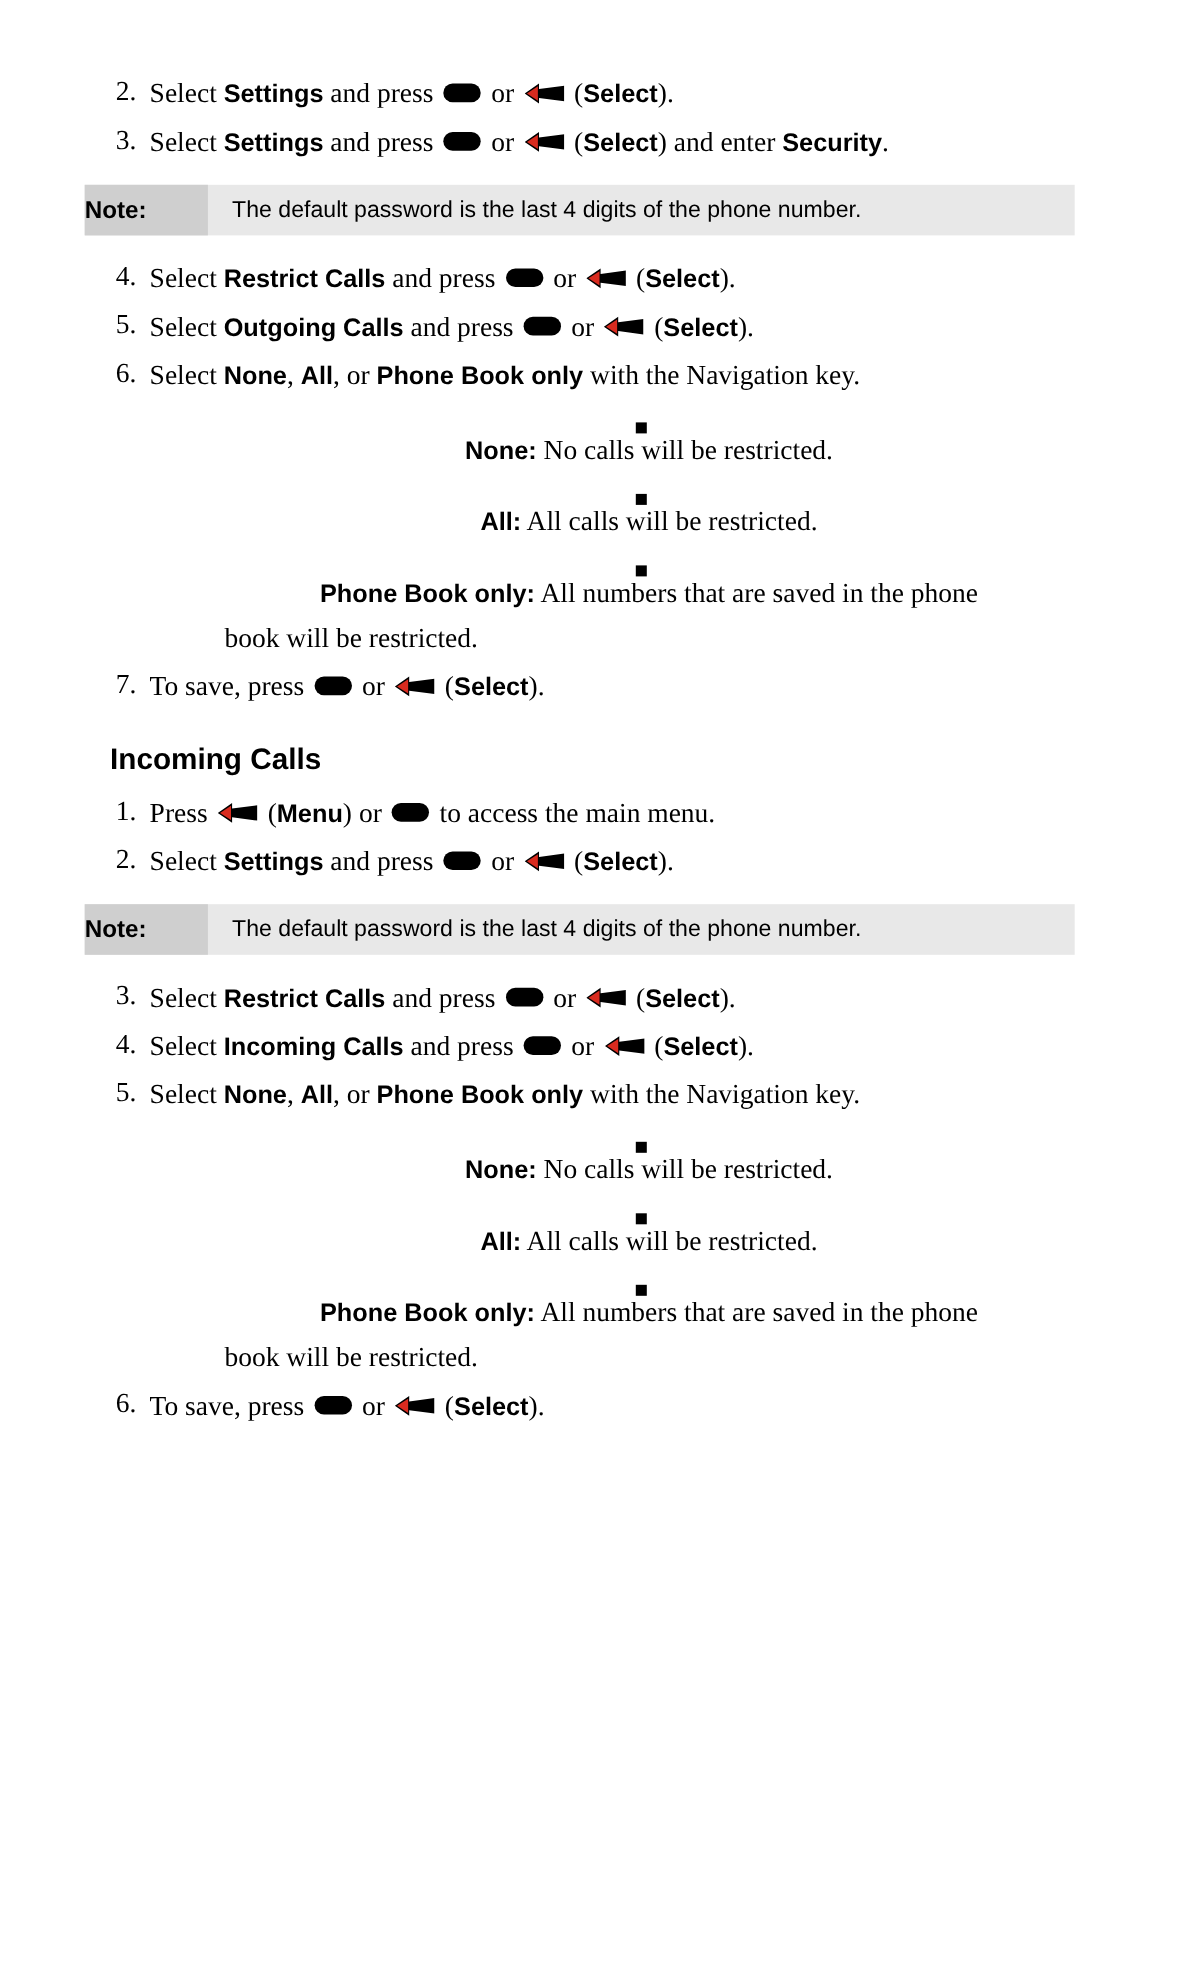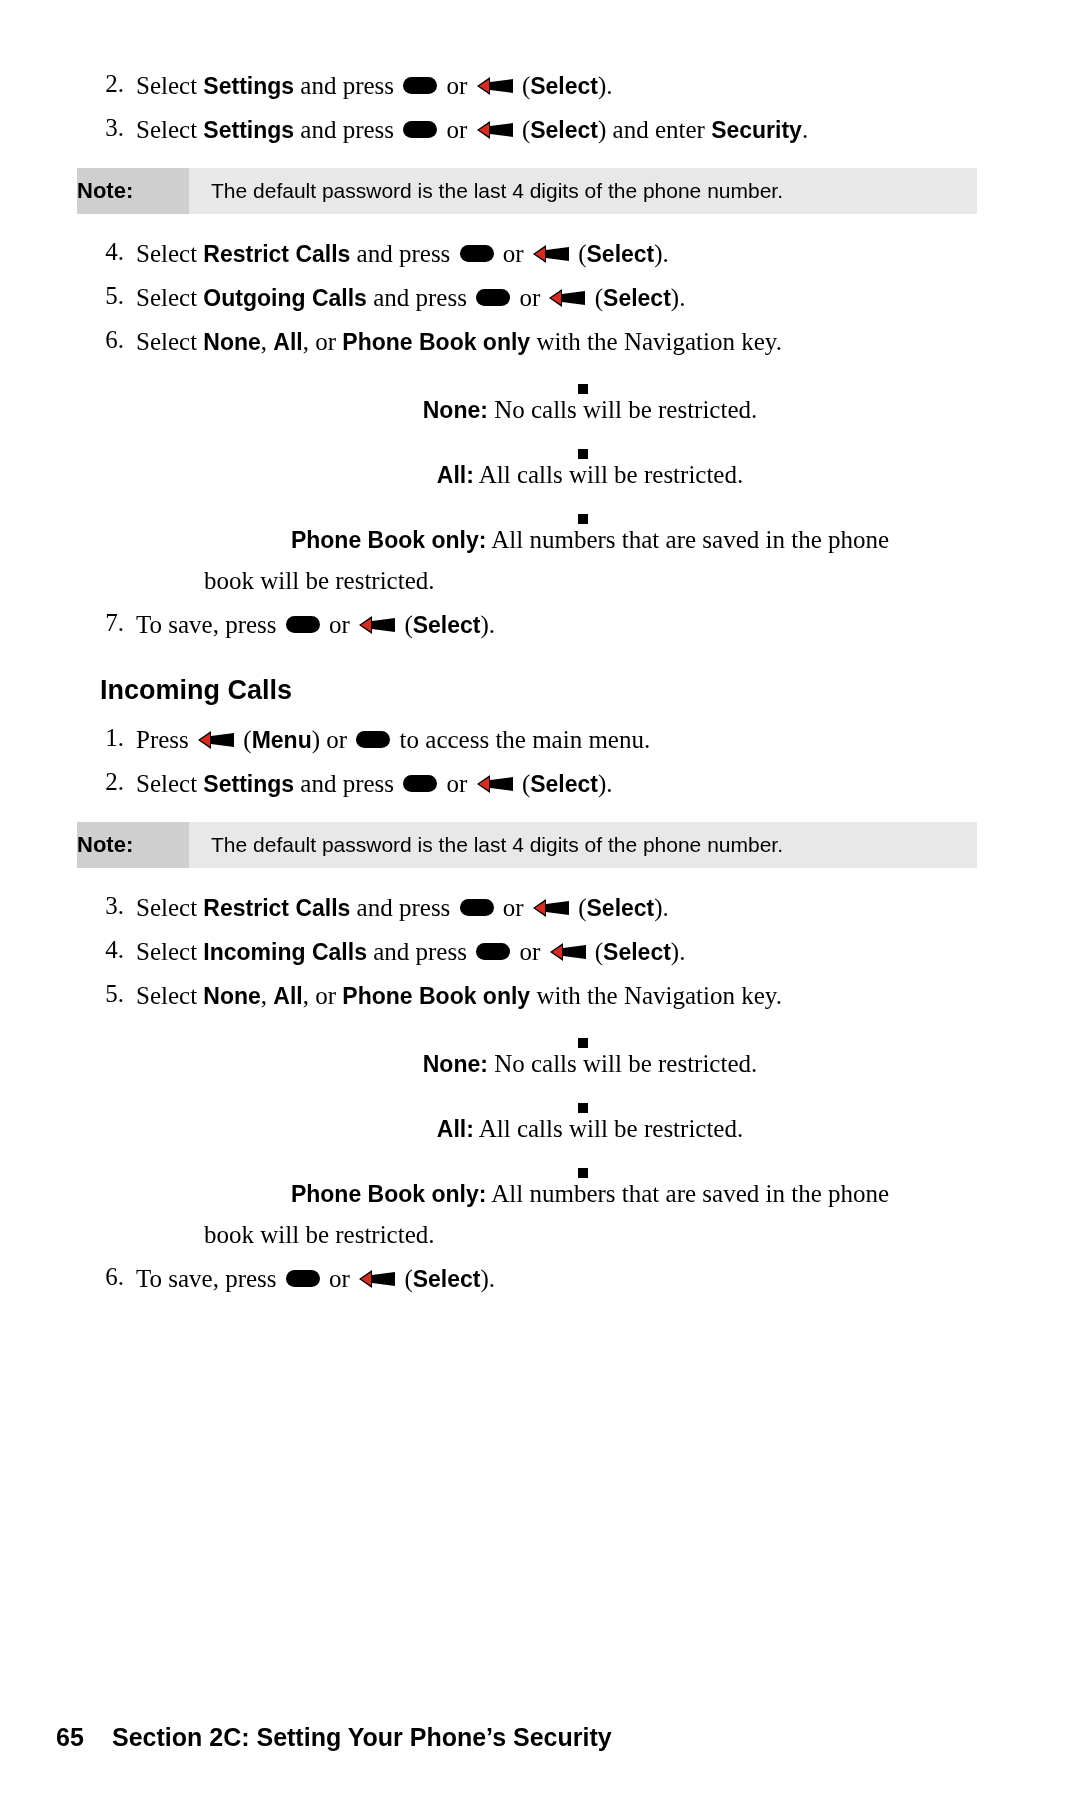--- a/index.html
+++ b/index.html
@@ -318,10 +318,6 @@
   </div>
 
   <div class="footer">
-    <div class="line2">
-      <span class="pg">65</span>
-      <span>Section 2C: Setting Your Phone’s Security</span>
-    </div>
   </div>
 </div>
 

